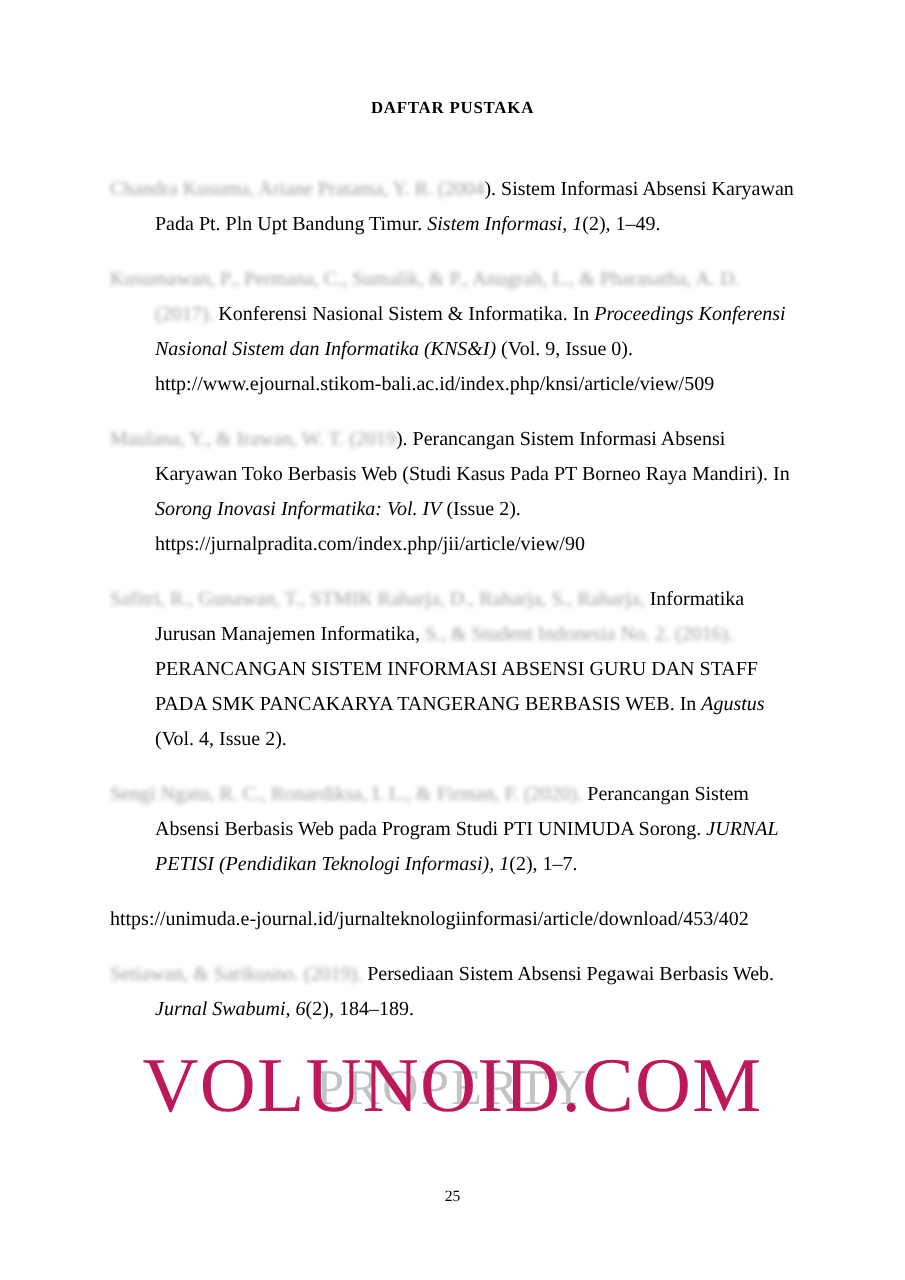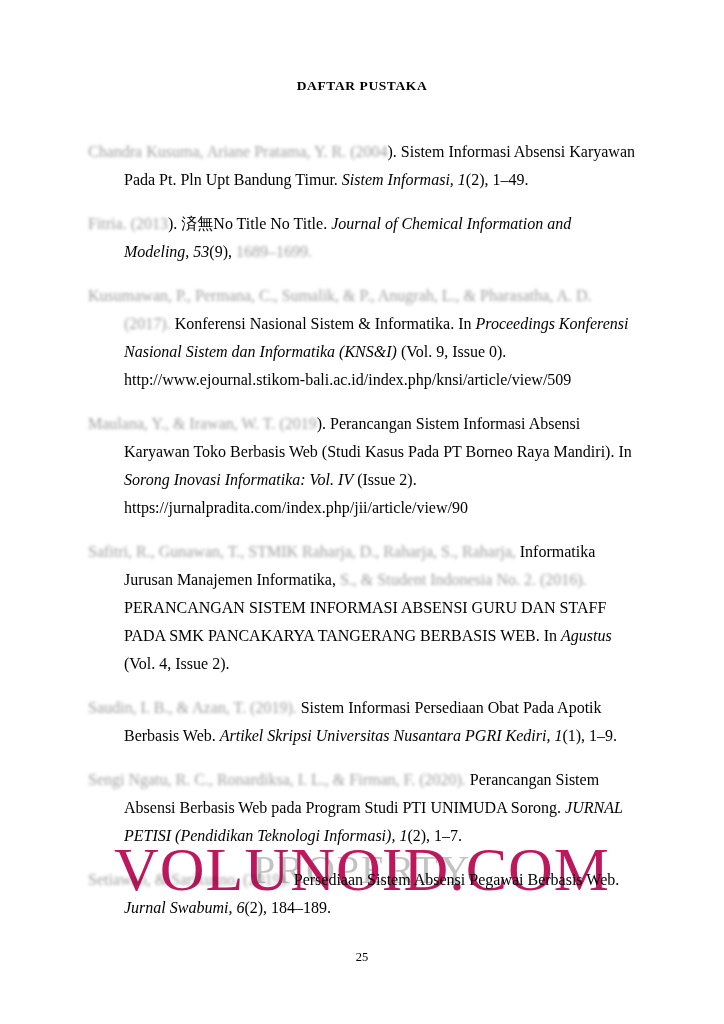--- a/index.html
+++ b/index.html
@@ -96,7 +96,6 @@
 
   <div class="ref-list">
       <p class="ref"><span class="blur">Chandra Kusuma, Ariane Pratama, Y. R. (2004</span><span>). Sistem Informasi Absensi Karyawan Pada Pt. Pln Upt Bandung Timur. </span><span class="it">Sistem Informasi, 1</span><span>(2), 1–49.</span></p>
-      <p class="ref"><span class="blur">Fitria. (2013</span><span>). 済無No Title No Title. </span><span class="it">Journal of Chemical Information and Modeling, 53</span><span>(9), </span><span class="blur">1689–1699.</span></p>
       <p class="ref"><span class="blur">Kusumawan, P., Permana, C., Sumalik, &amp; P., Anugrah, L., &amp; Pharasatha, A. D. (2017).</span><span> Konferensi Nasional Sistem &amp; Informatika. In </span><span class="it">Proceedings Konferensi Nasional Sistem dan Informatika (KNS&amp;I)</span><span> (Vol. 9, Issue 0). http://www.ejournal.stikom-bali.ac.id/index.php/knsi/article/view/509</span></p>
       <p class="ref"><span class="blur">Maulana, Y., &amp; Irawan, W. T. (2019</span><span>). Perancangan Sistem Informasi Absensi Karyawan Toko Berbasis Web (Studi Kasus Pada PT Borneo Raya Mandiri). In </span><span class="it">Sorong Inovasi Informatika: Vol. IV</span><span> (Issue 2). https://jurnalpradita.com/index.php/jii/article/view/90</span></p>
       <p class="ref"><span class="blur">Safitri, R., Gunawan, T., STMIK Raharja, D., Raharja, S., Raharja,</span><span> Informatika Jurusan Manajemen Informatika, </span><span class="blur">S., &amp; Student Indonesia No. 2. (2016).</span><span> PERANCANGAN SISTEM INFORMASI ABSENSI GURU DAN STAFF PADA SMK PANCAKARYA TANGERANG BERBASIS WEB. In </span><span class="it">Agustus</span><span> (Vol. 4, Issue 2).</span></p>

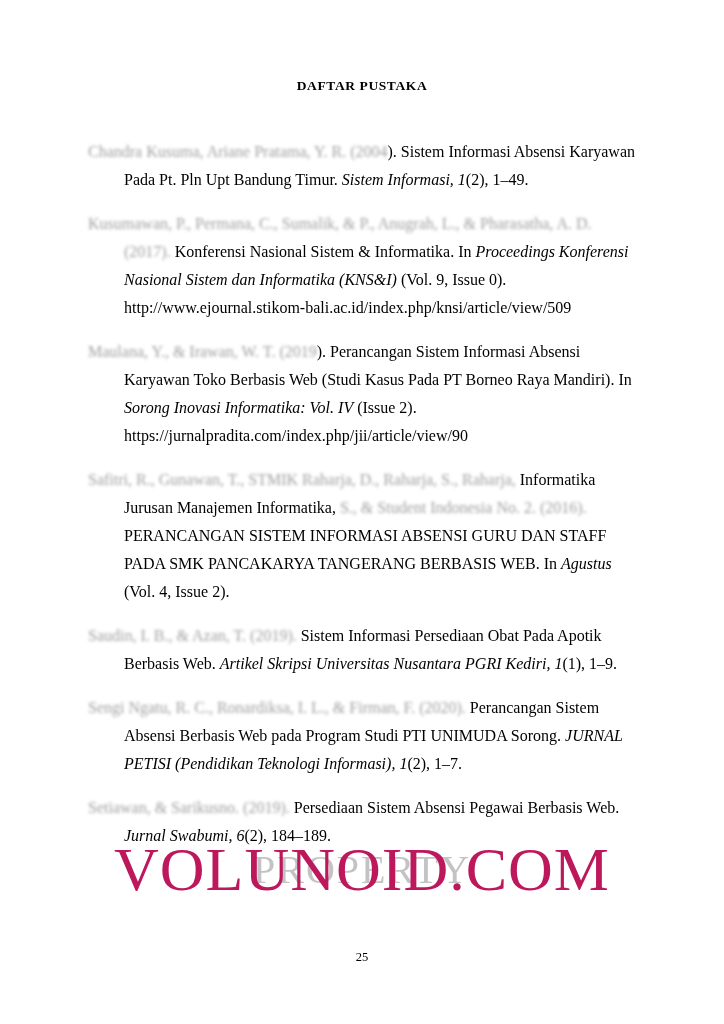--- a/index.html
+++ b/index.html
@@ -99,7 +99,6 @@
       <p class="ref"><span class="blur">Kusumawan, P., Permana, C., Sumalik, &amp; P., Anugrah, L., &amp; Pharasatha, A. D. (2017).</span><span> Konferensi Nasional Sistem &amp; Informatika. In </span><span class="it">Proceedings Konferensi Nasional Sistem dan Informatika (KNS&amp;I)</span><span> (Vol. 9, Issue 0). http://www.ejournal.stikom-bali.ac.id/index.php/knsi/article/view/509</span></p>
       <p class="ref"><span class="blur">Maulana, Y., &amp; Irawan, W. T. (2019</span><span>). Perancangan Sistem Informasi Absensi Karyawan Toko Berbasis Web (Studi Kasus Pada PT Borneo Raya Mandiri). In </span><span class="it">Sorong Inovasi Informatika: Vol. IV</span><span> (Issue 2). https://jurnalpradita.com/index.php/jii/article/view/90</span></p>
       <p class="ref"><span class="blur">Safitri, R., Gunawan, T., STMIK Raharja, D., Raharja, S., Raharja,</span><span> Informatika Jurusan Manajemen Informatika, </span><span class="blur">S., &amp; Student Indonesia No. 2. (2016).</span><span> PERANCANGAN SISTEM INFORMASI ABSENSI GURU DAN STAFF PADA SMK PANCAKARYA TANGERANG BERBASIS WEB. In </span><span class="it">Agustus</span><span> (Vol. 4, Issue 2).</span></p>
-      <p class="ref"><span class="blur">Saudin, I. B., &amp; Azan, T. (2019).</span><span> Sistem Informasi Persediaan Obat Pada Apotik Berbasis Web. </span><span class="it">Artikel Skripsi Universitas Nusantara PGRI Kediri, 1</span><span>(1), 1–9.</span></p>
       <p class="ref"><span class="blur">Sengi Ngatu, R. C., Ronardiksa, I. L., &amp; Firman, F. (2020).</span><span> Perancangan Sistem Absensi Berbasis Web pada Program Studi PTI UNIMUDA Sorong. </span><span class="it">JURNAL PETISI (Pendidikan Teknologi Informasi), 1</span><span>(2), 1–7.</span></p>
       <p class="ref"><span class="blur">Setiawan, &amp; Sarikusno. (2019).</span><span> Persediaan Sistem Absensi Pegawai Berbasis Web. </span><span class="it">Jurnal Swabumi, 6</span><span>(2), 184–189.</span></p>
     </div>

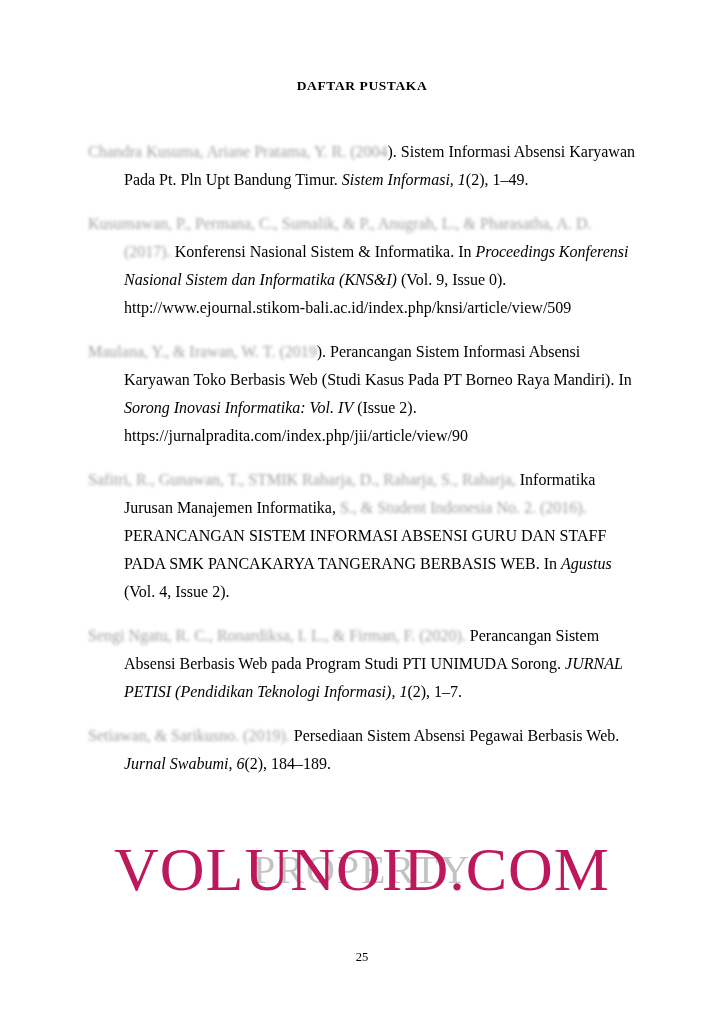--- a/index.html
+++ b/index.html
@@ -100,6 +100,7 @@
       <p class="ref"><span class="blur">Maulana, Y., &amp; Irawan, W. T. (2019</span><span>). Perancangan Sistem Informasi Absensi Karyawan Toko Berbasis Web (Studi Kasus Pada PT Borneo Raya Mandiri). In </span><span class="it">Sorong Inovasi Informatika: Vol. IV</span><span> (Issue 2). https://jurnalpradita.com/index.php/jii/article/view/90</span></p>
       <p class="ref"><span class="blur">Safitri, R., Gunawan, T., STMIK Raharja, D., Raharja, S., Raharja,</span><span> Informatika Jurusan Manajemen Informatika, </span><span class="blur">S., &amp; Student Indonesia No. 2. (2016).</span><span> PERANCANGAN SISTEM INFORMASI ABSENSI GURU DAN STAFF PADA SMK PANCAKARYA TANGERANG BERBASIS WEB. In </span><span class="it">Agustus</span><span> (Vol. 4, Issue 2).</span></p>
       <p class="ref"><span class="blur">Sengi Ngatu, R. C., Ronardiksa, I. L., &amp; Firman, F. (2020).</span><span> Perancangan Sistem Absensi Berbasis Web pada Program Studi PTI UNIMUDA Sorong. </span><span class="it">JURNAL PETISI (Pendidikan Teknologi Informasi), 1</span><span>(2), 1–7.</span></p>
+      <p class="ref no-indent"><span>https://unimuda.e-journal.id/jurnalteknologiinformasi/article/download/453/402</span></p>
       <p class="ref"><span class="blur">Setiawan, &amp; Sarikusno. (2019).</span><span> Persediaan Sistem Absensi Pegawai Berbasis Web. </span><span class="it">Jurnal Swabumi, 6</span><span>(2), 184–189.</span></p>
     </div>
 

